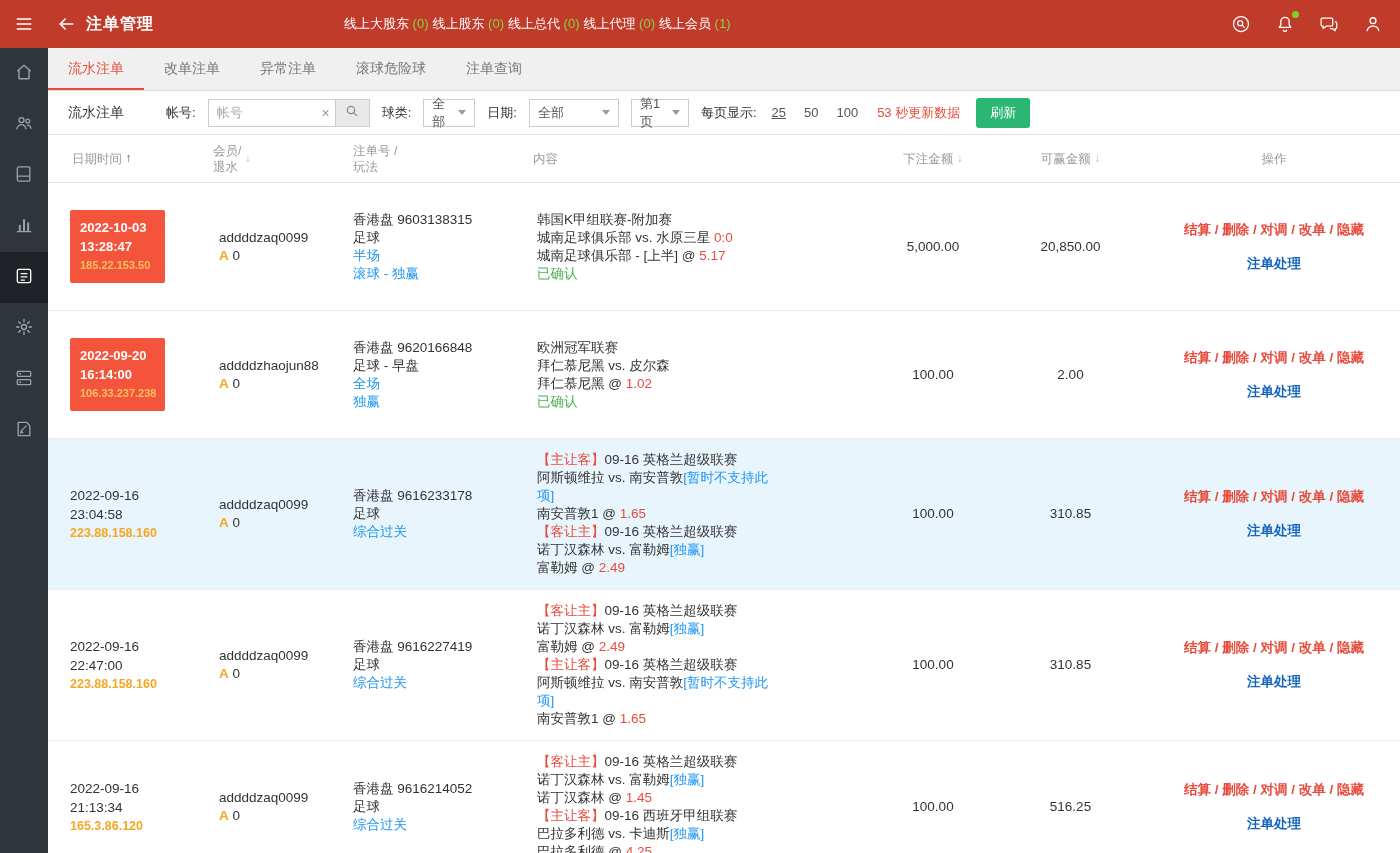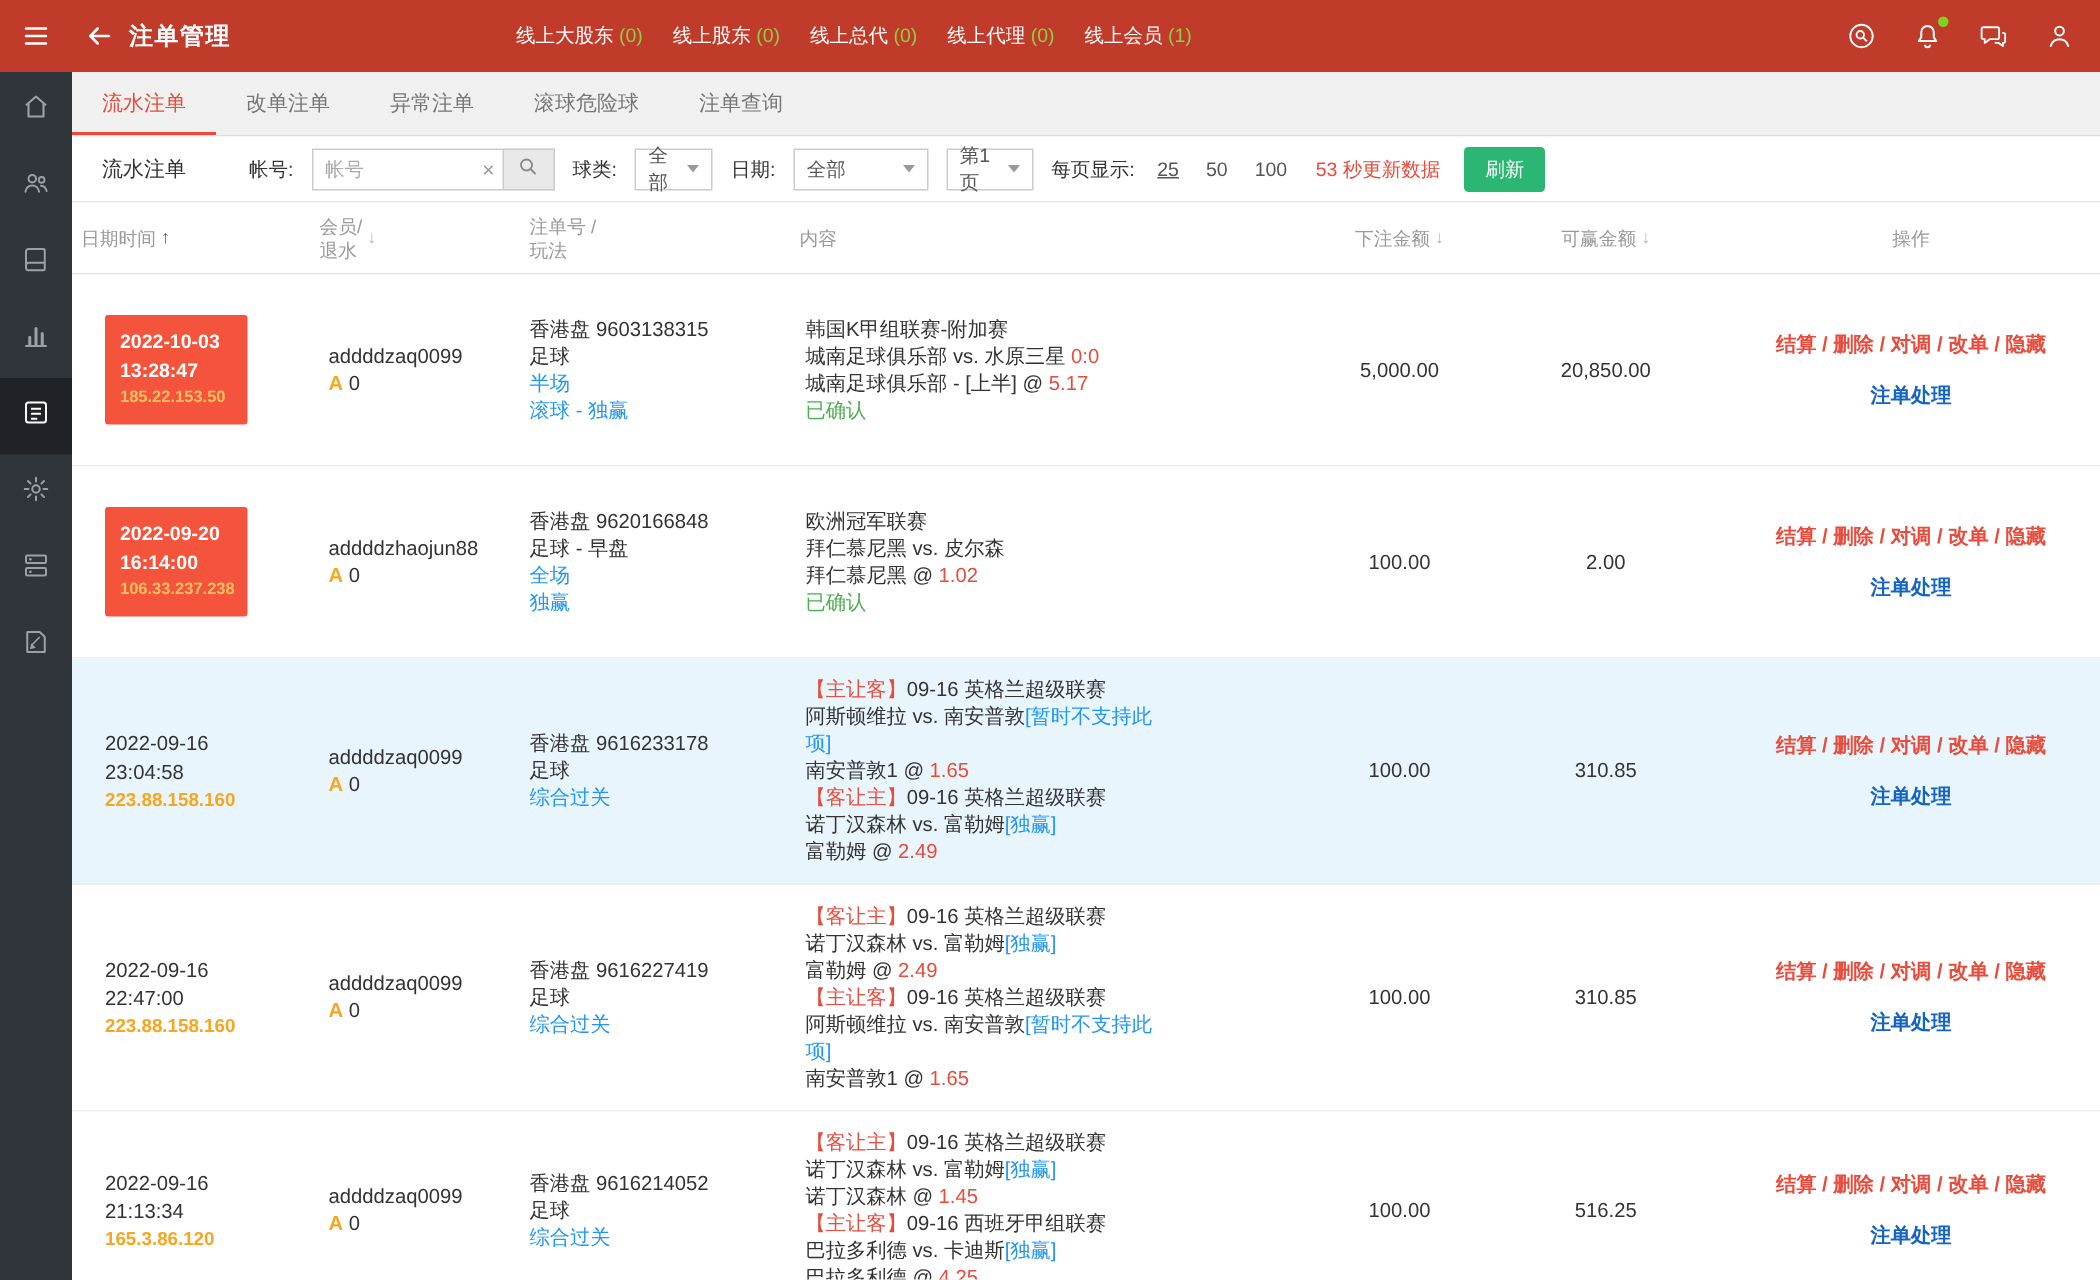--- a/index.html
+++ b/index.html
@@ -12,7 +12,7 @@
   .tb-menu{width:48px;height:48px;display:flex;align-items:center;justify-content:center;cursor:pointer}
   .tb-back{width:36px;height:48px;display:flex;align-items:center;justify-content:center;cursor:pointer}
   .tb-title{font-size:16px;font-weight:bold;letter-spacing:1px;margin-left:2px;white-space:nowrap}
-  .tb-links{display:flex;gap:20px;margin-left:190px;font-size:13px;align-items:center}
+  .tb-links{display:flex;gap:4px;margin-left:190px;font-size:13px;align-items:center}
   .tb-link{cursor:pointer;white-space:nowrap}
   .tb-count{color:var(--count-green,#8fce44)}
   .tb-icons{margin-left:auto;display:flex;gap:22px;padding-right:16px;align-items:center}

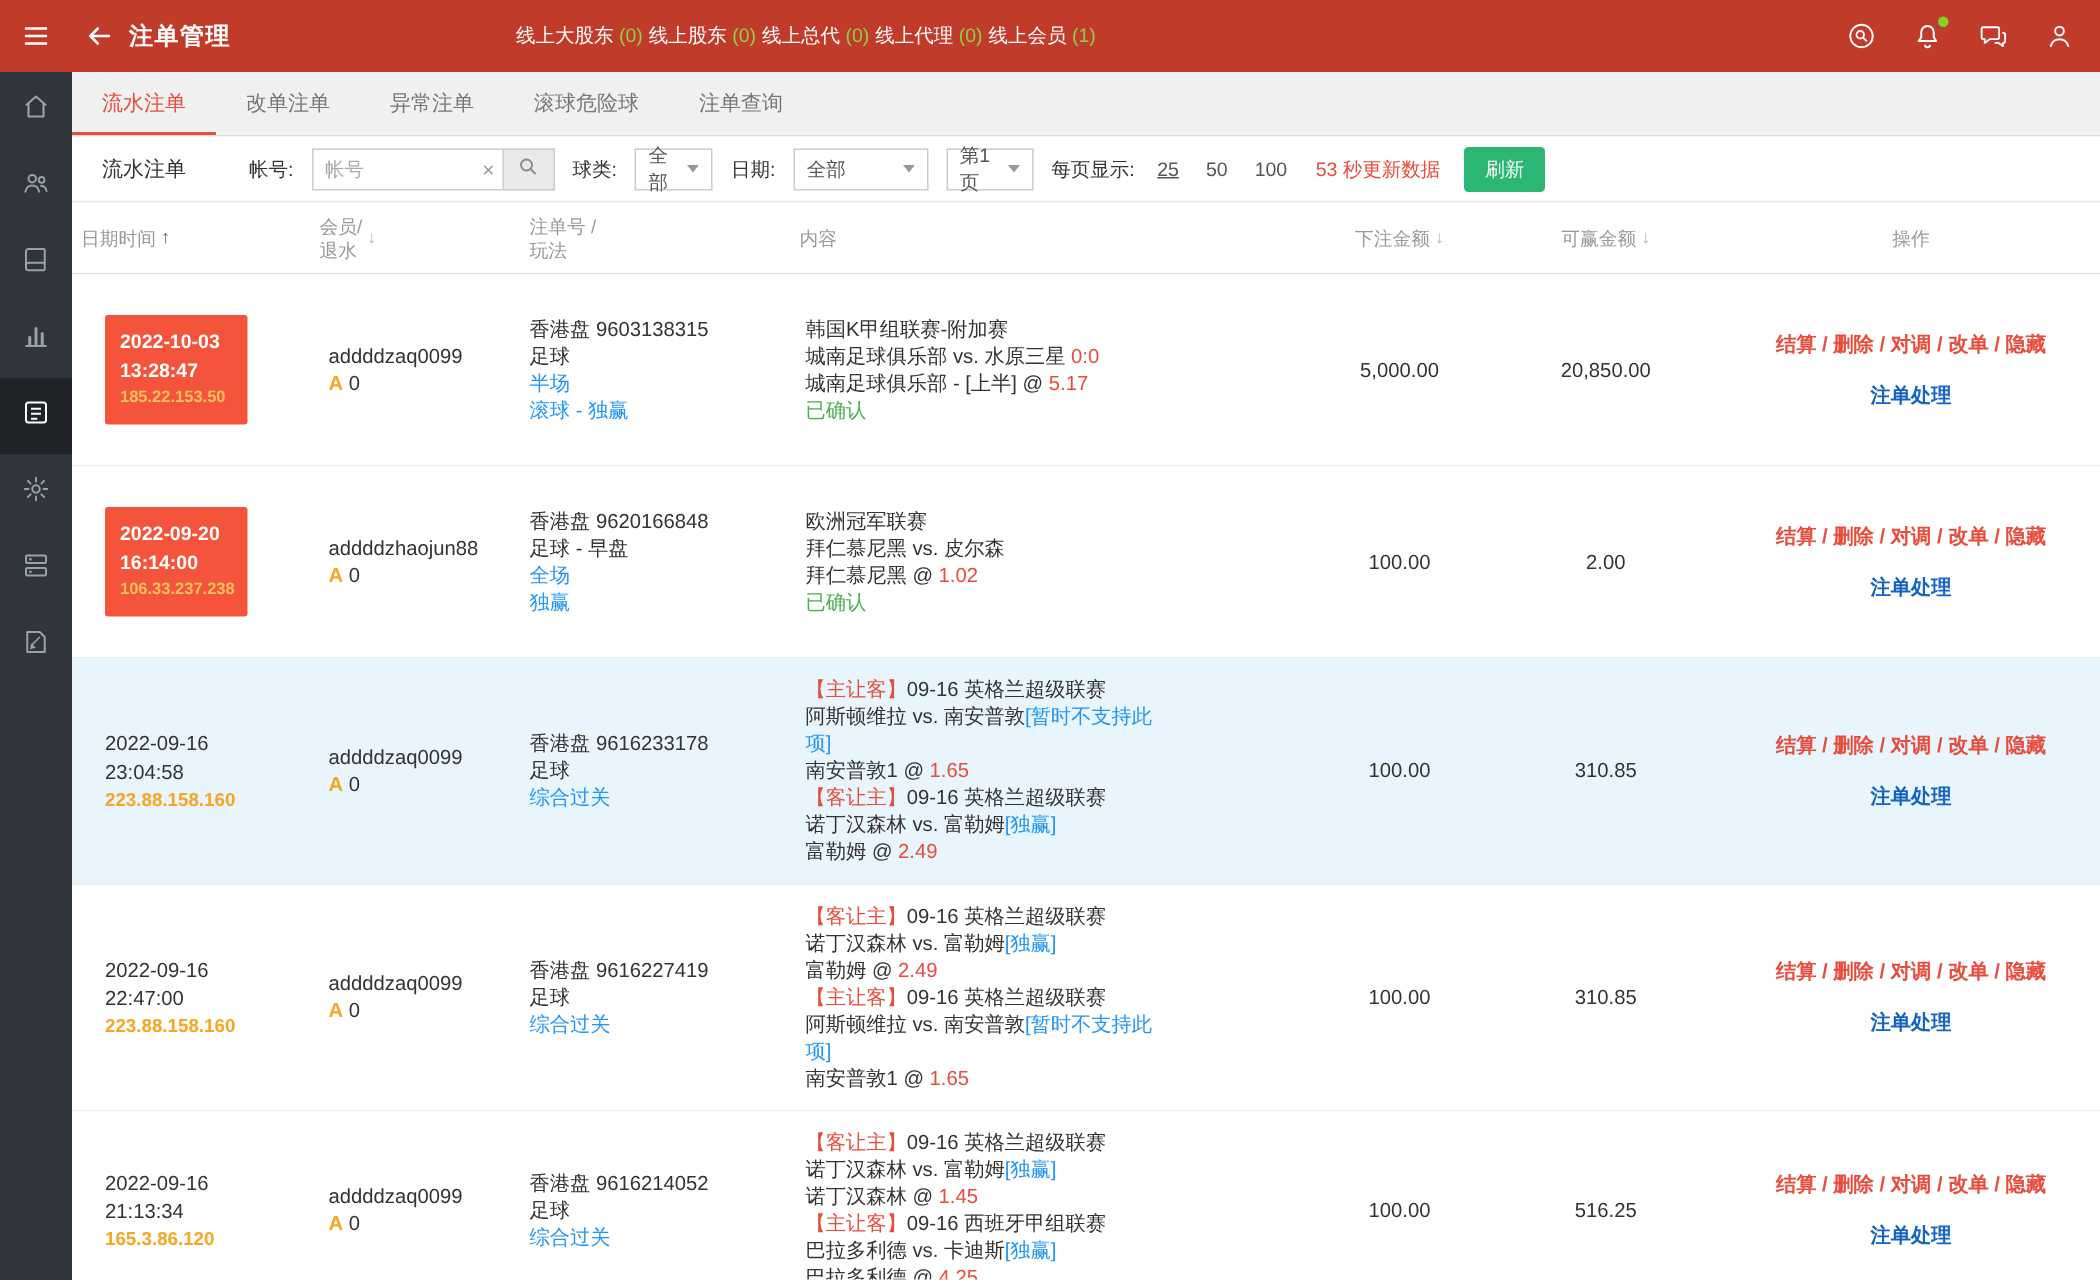--- a/index.html
+++ b/index.html
@@ -59,7 +59,7 @@
   
   .thead,.trow{display:grid;grid-template-columns:165px 140px 180px 340px 120px 155px 1fr;align-items:center}
   .thead{height:48px;border-bottom:1px solid #e3e3e3;color:#999;font-size:12.5px;background:#fff}
-  .th:first-child{padding-left:6px}
+  .th:first-child{padding-left:24px}
   .th-label{white-space:pre-line;line-height:16px;display:inline-block;vertical-align:middle}
   .th-center{text-align:center}
   .th-arrow{color:#bbb;font-size:12px}

